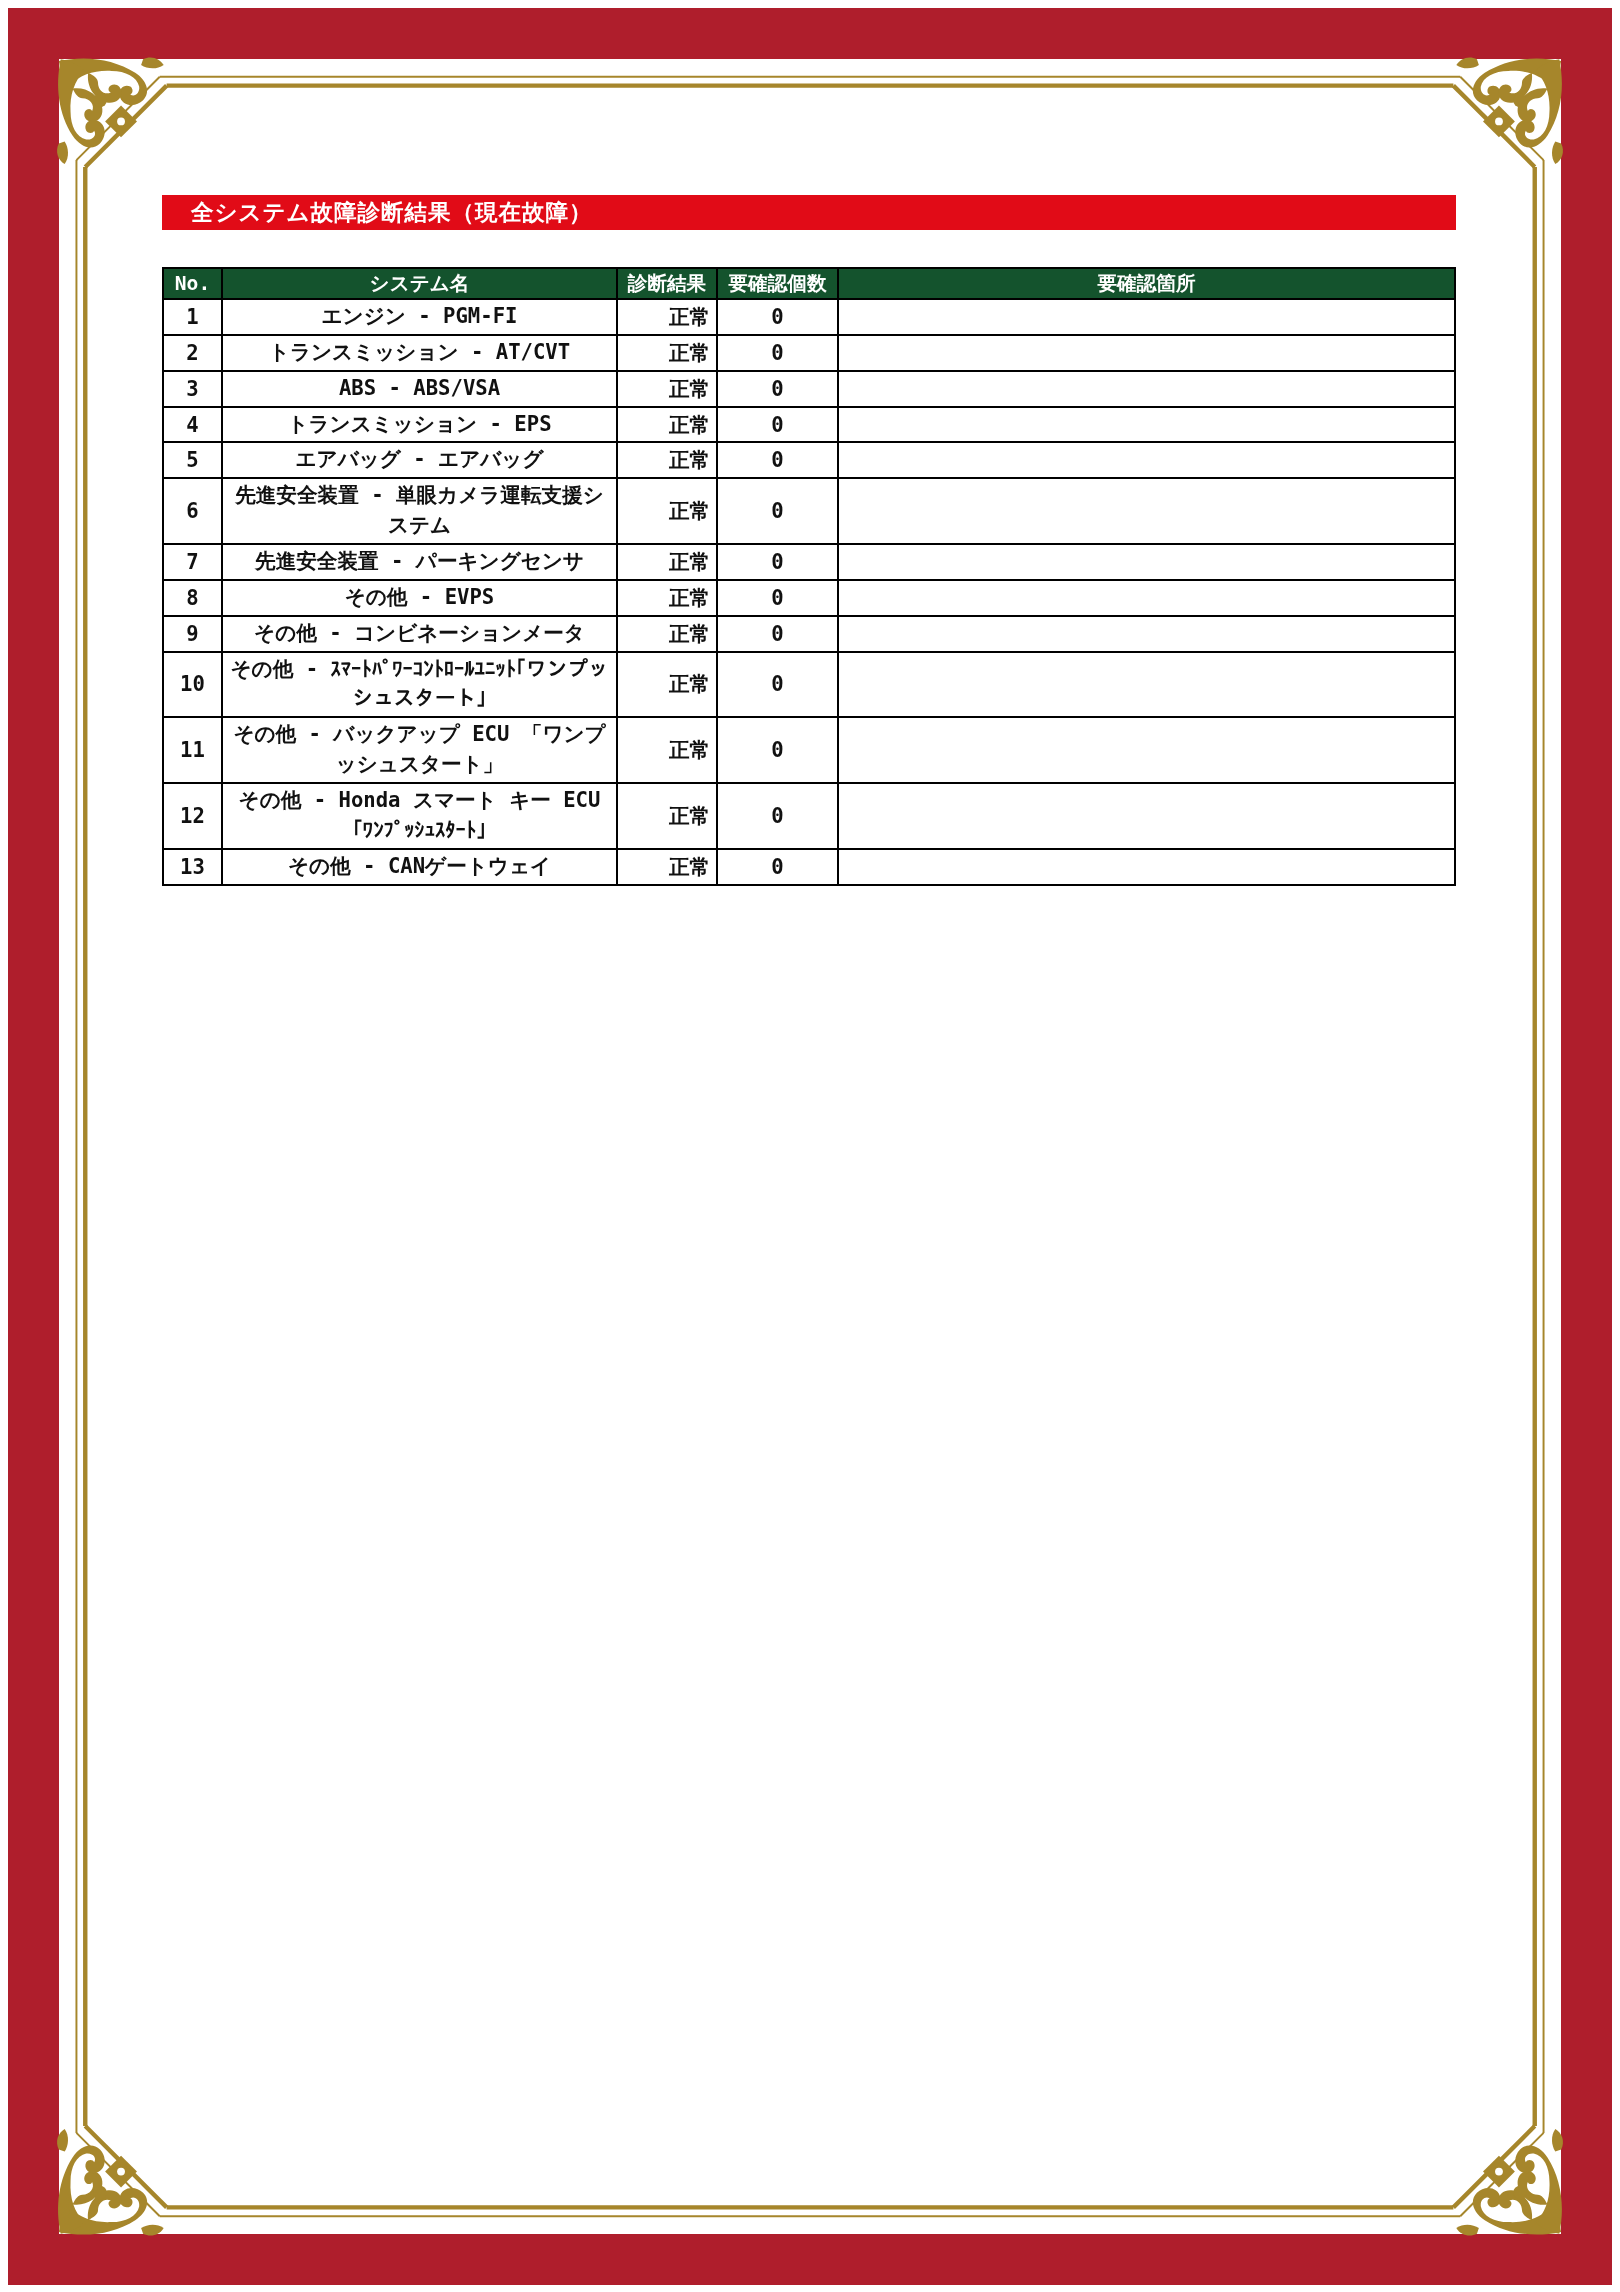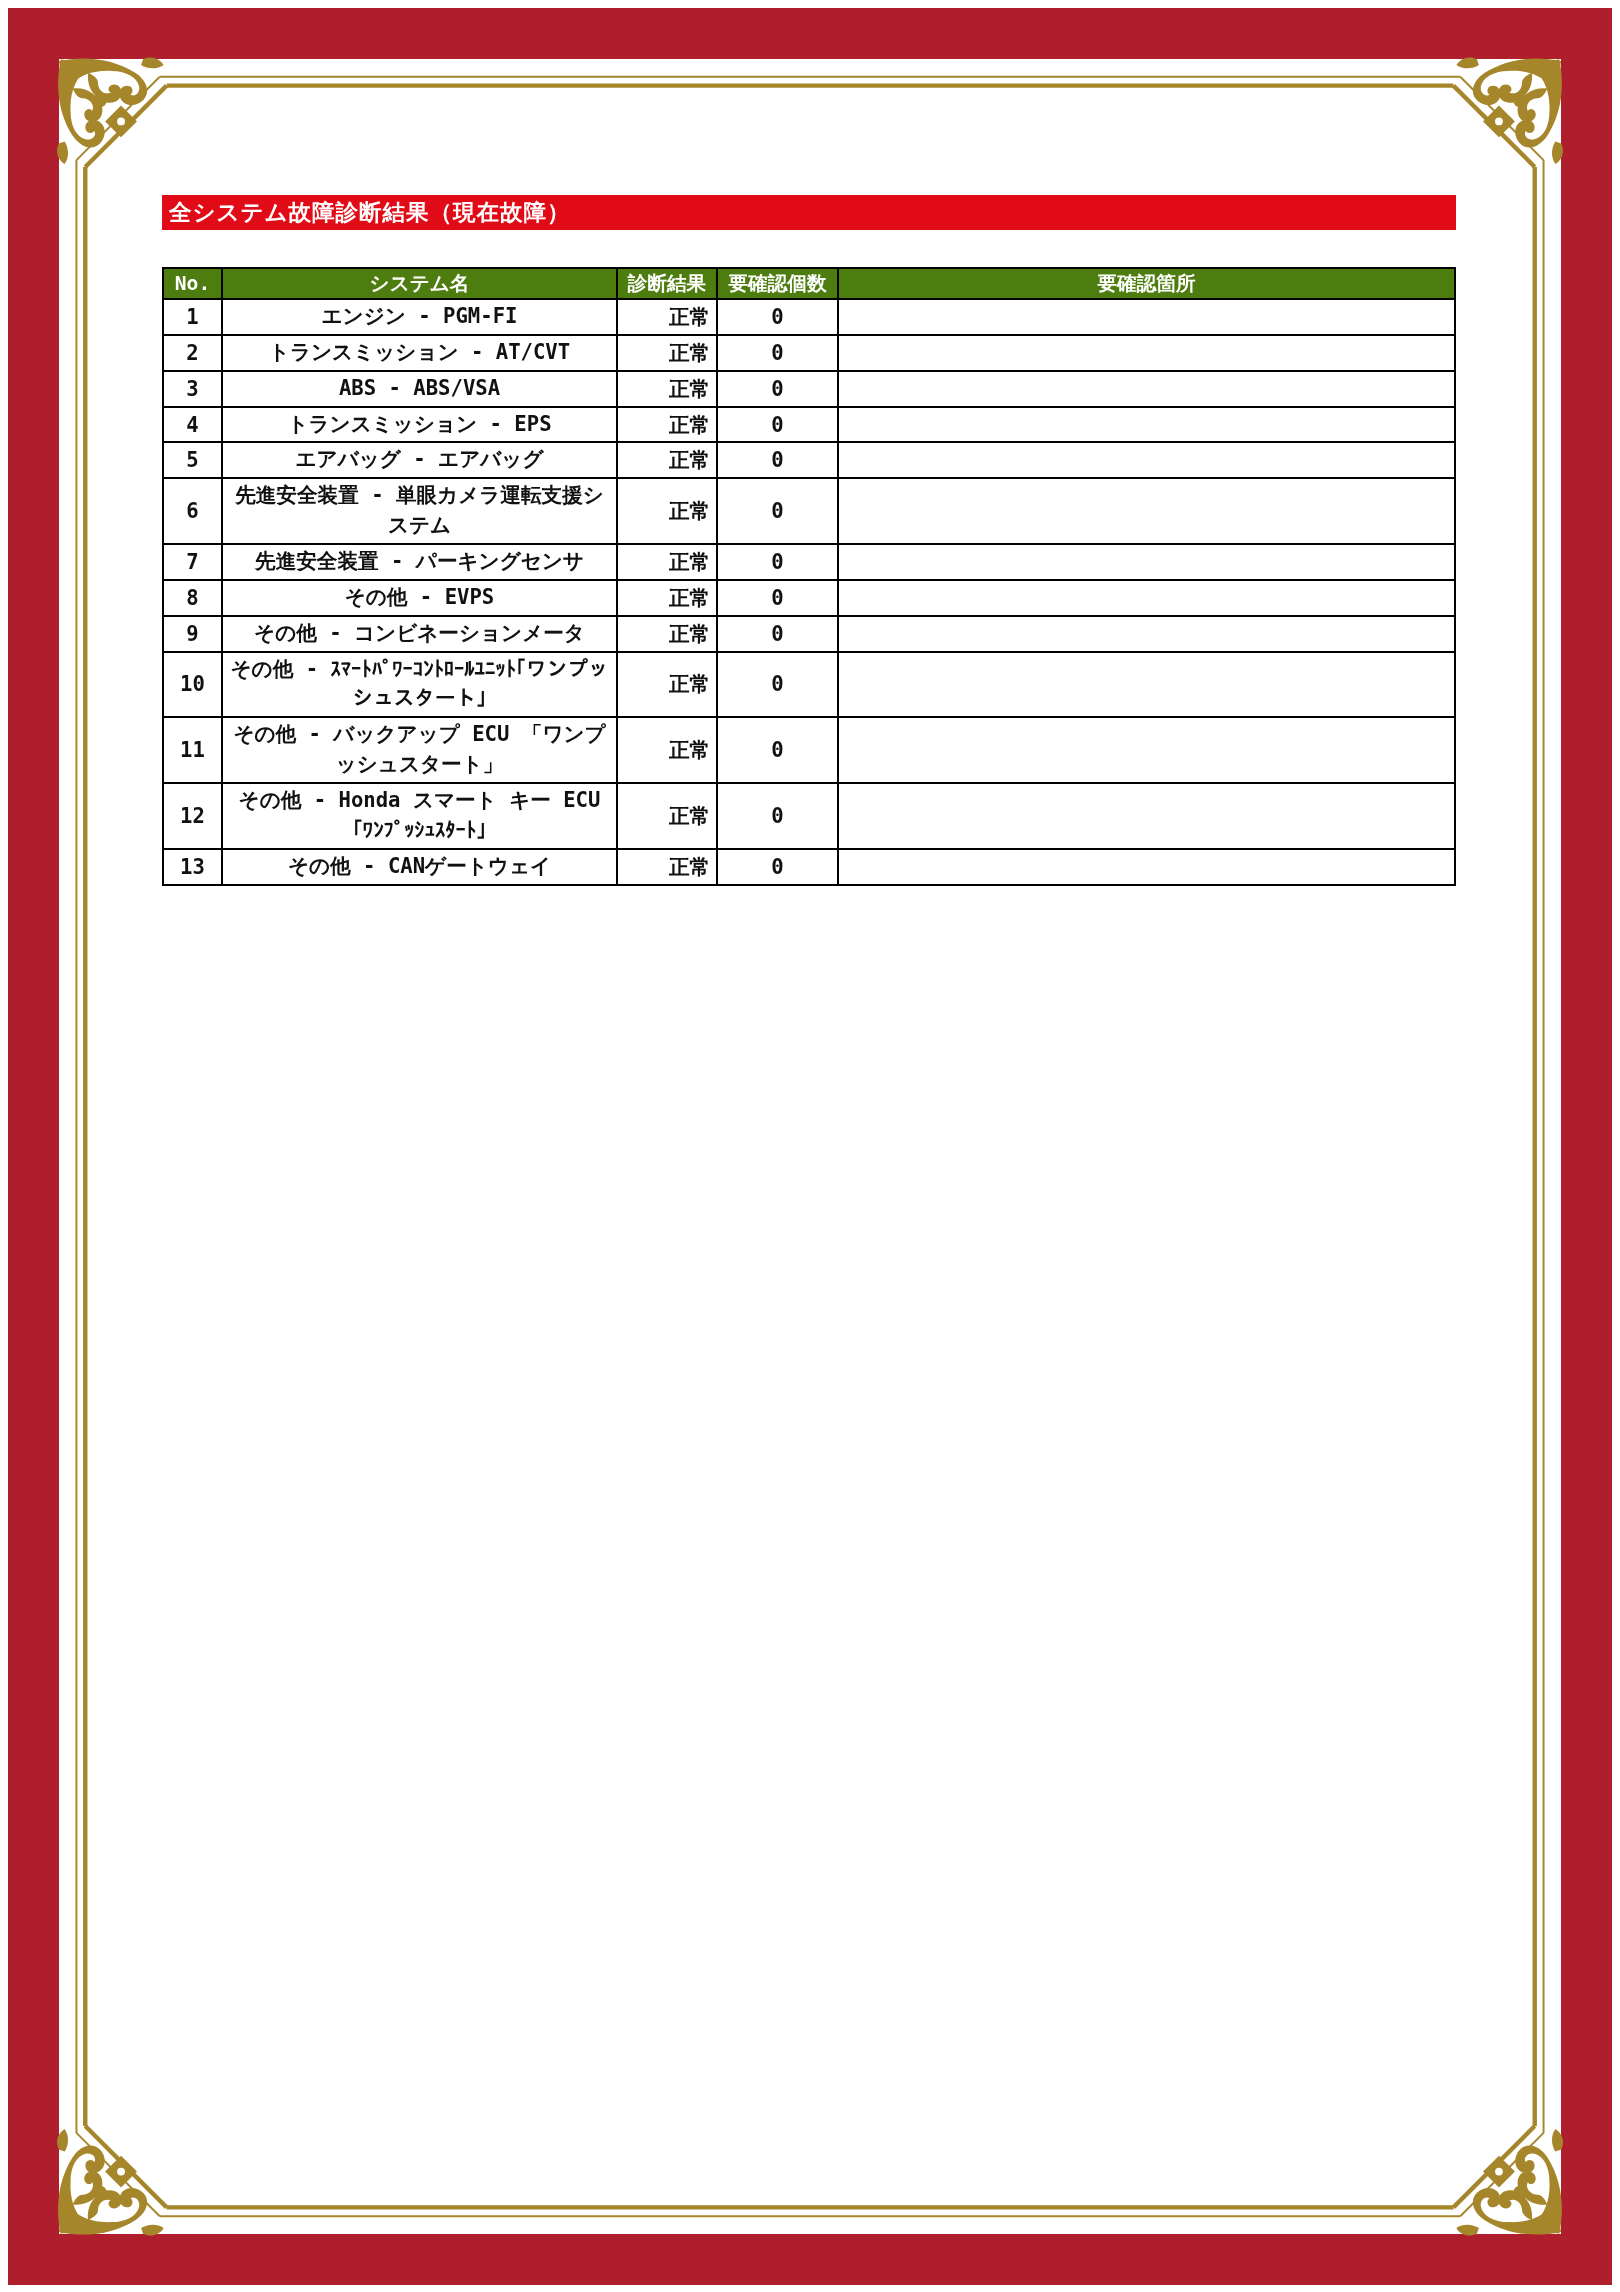--- a/index.html
+++ b/index.html
@@ -24,7 +24,7 @@
     position:absolute;left:162px;top:195px;width:1294px;height:35px;
     background:#E10B17;
     display:flex;align-items:center;
-    box-sizing:border-box;padding-left:7px;
+    box-sizing:border-box;padding-left:29px;
   }
   .title-bar span{
     color:#ffffff;font-size:22.5px;font-weight:bold;letter-spacing:1px;

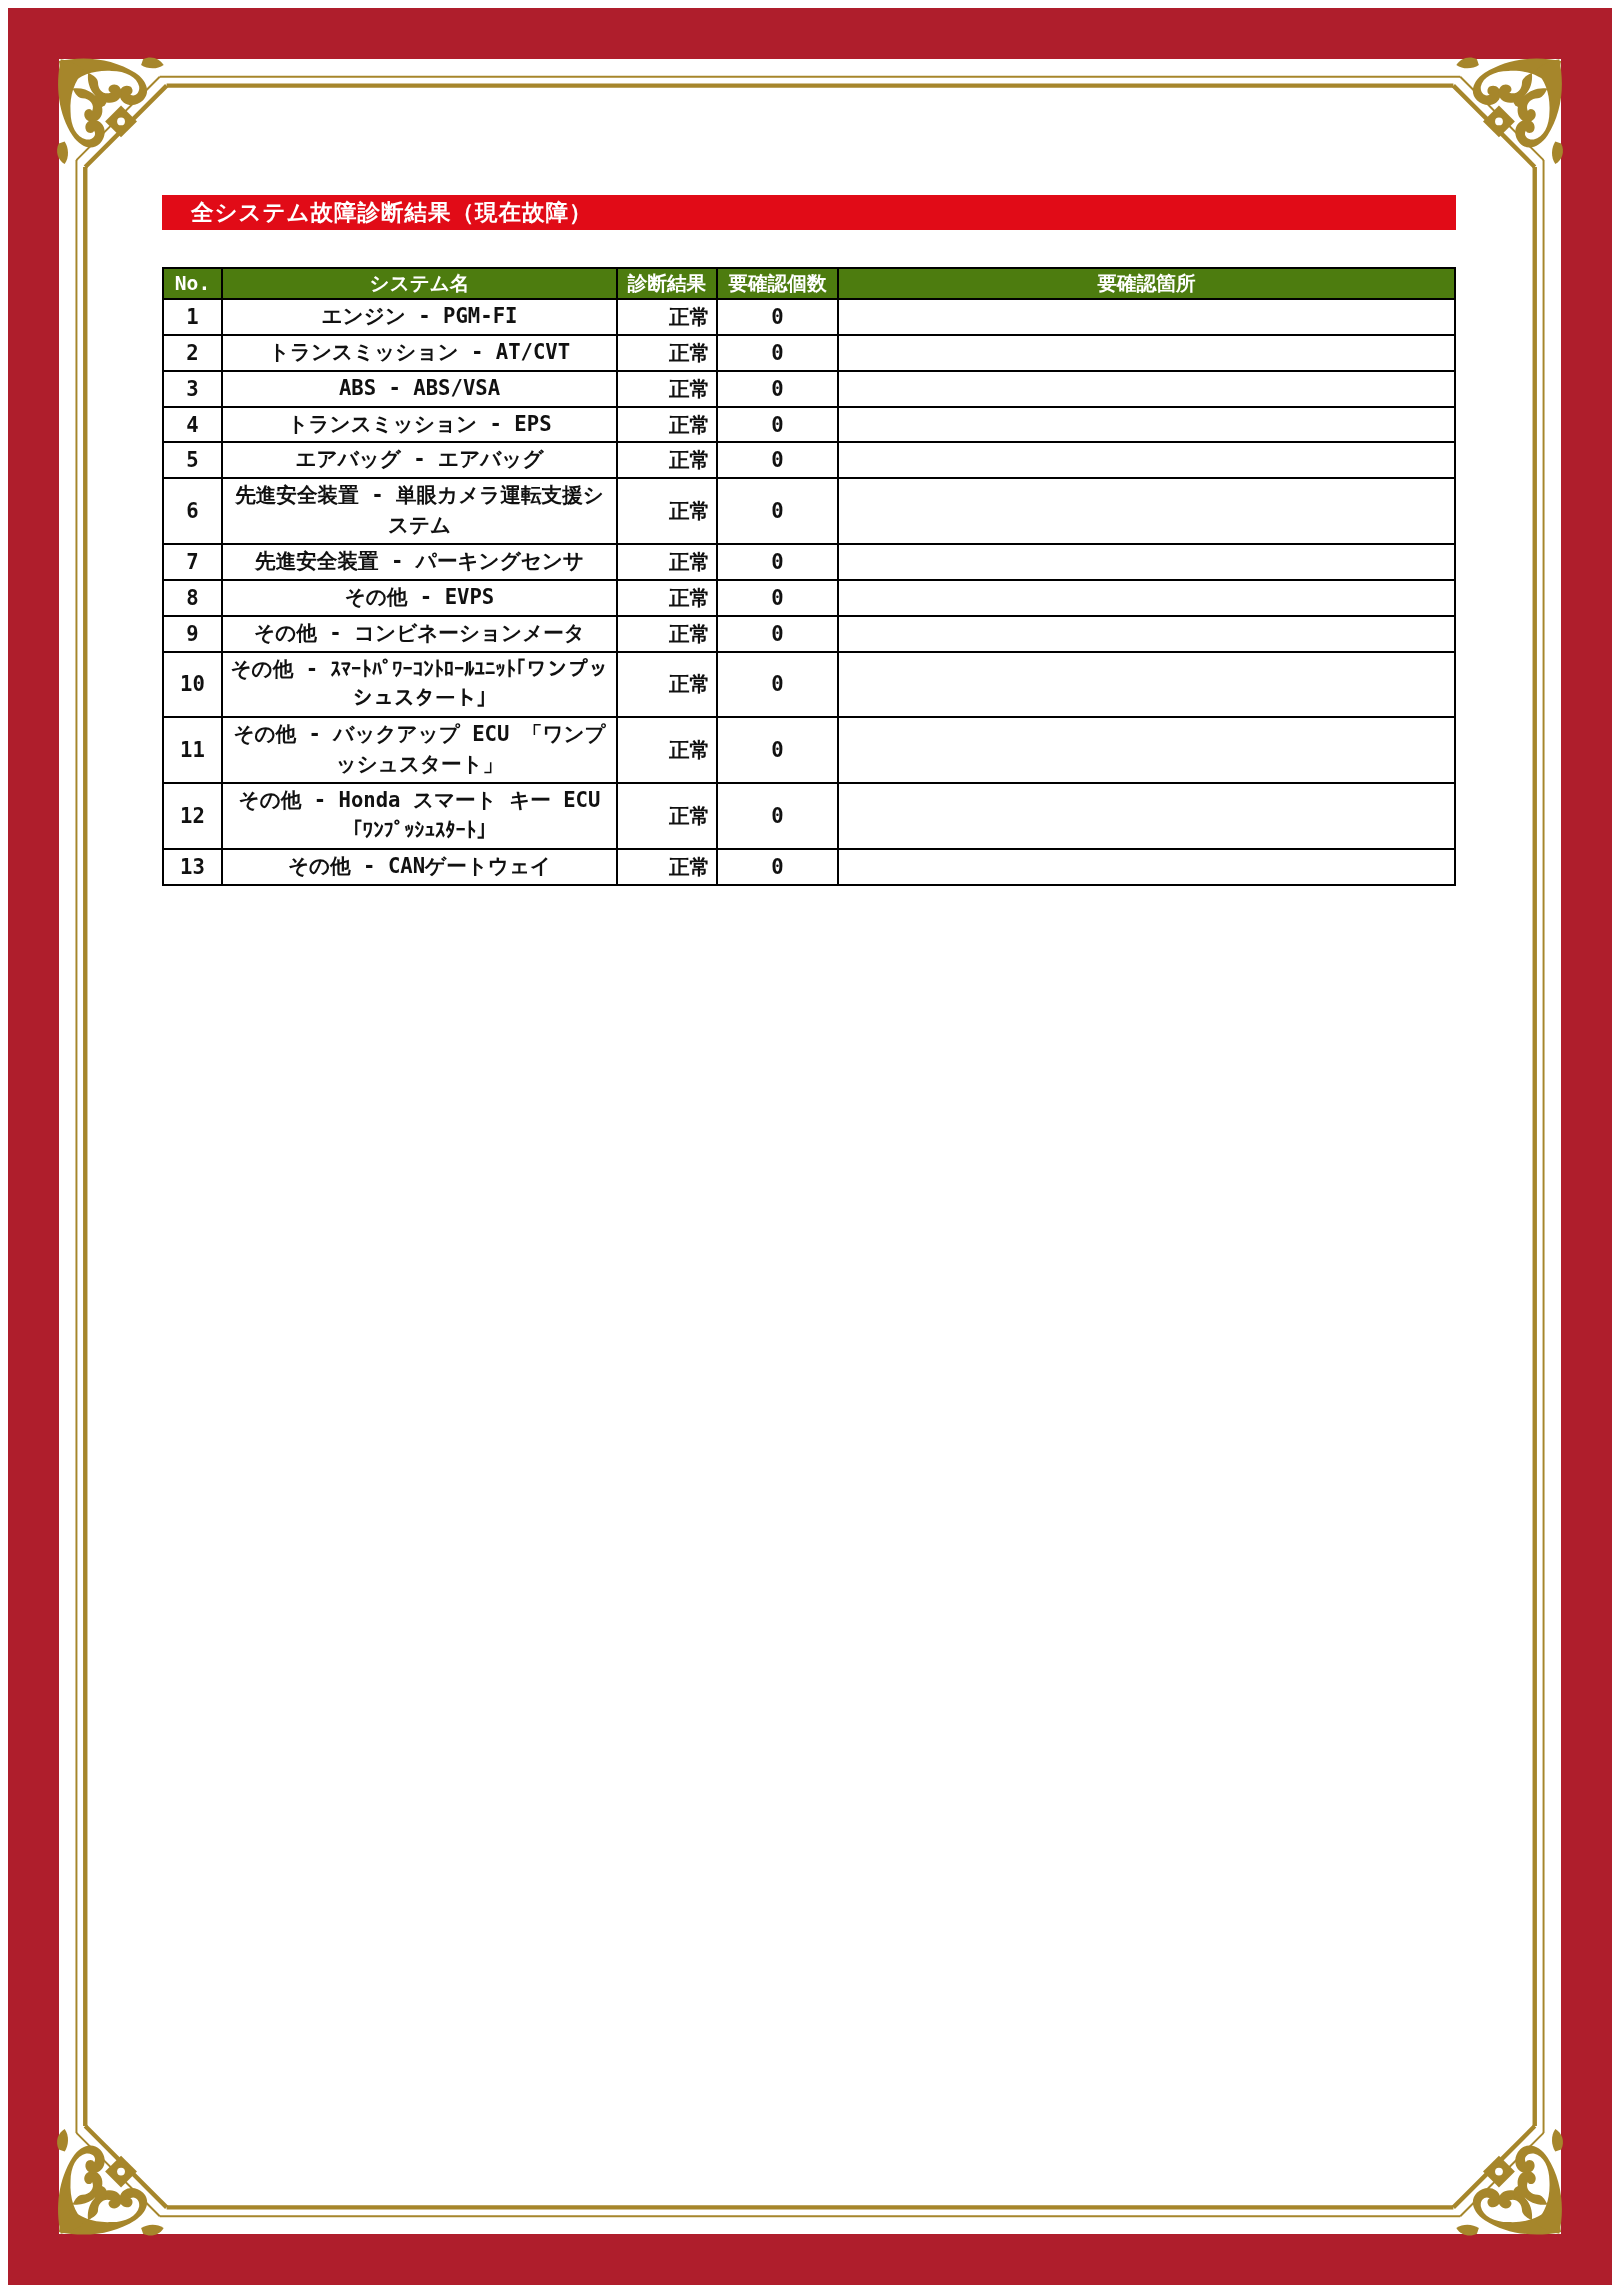--- a/index.html
+++ b/index.html
@@ -46,7 +46,7 @@
     overflow:hidden;
   }
   table.diag tr.head th{
-    background:#4d7c0f;color:#ffffff;
+    background:#14532d;color:#ffffff;
     font-size:19.6px;font-weight:bold;
     height:30px;padding:1px 2px;
     text-align:center;

